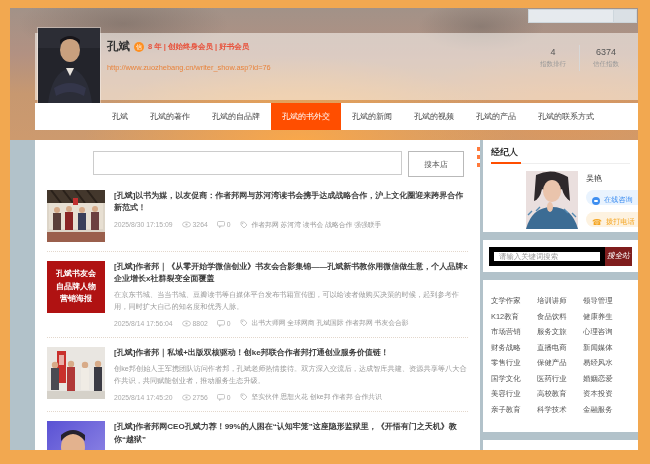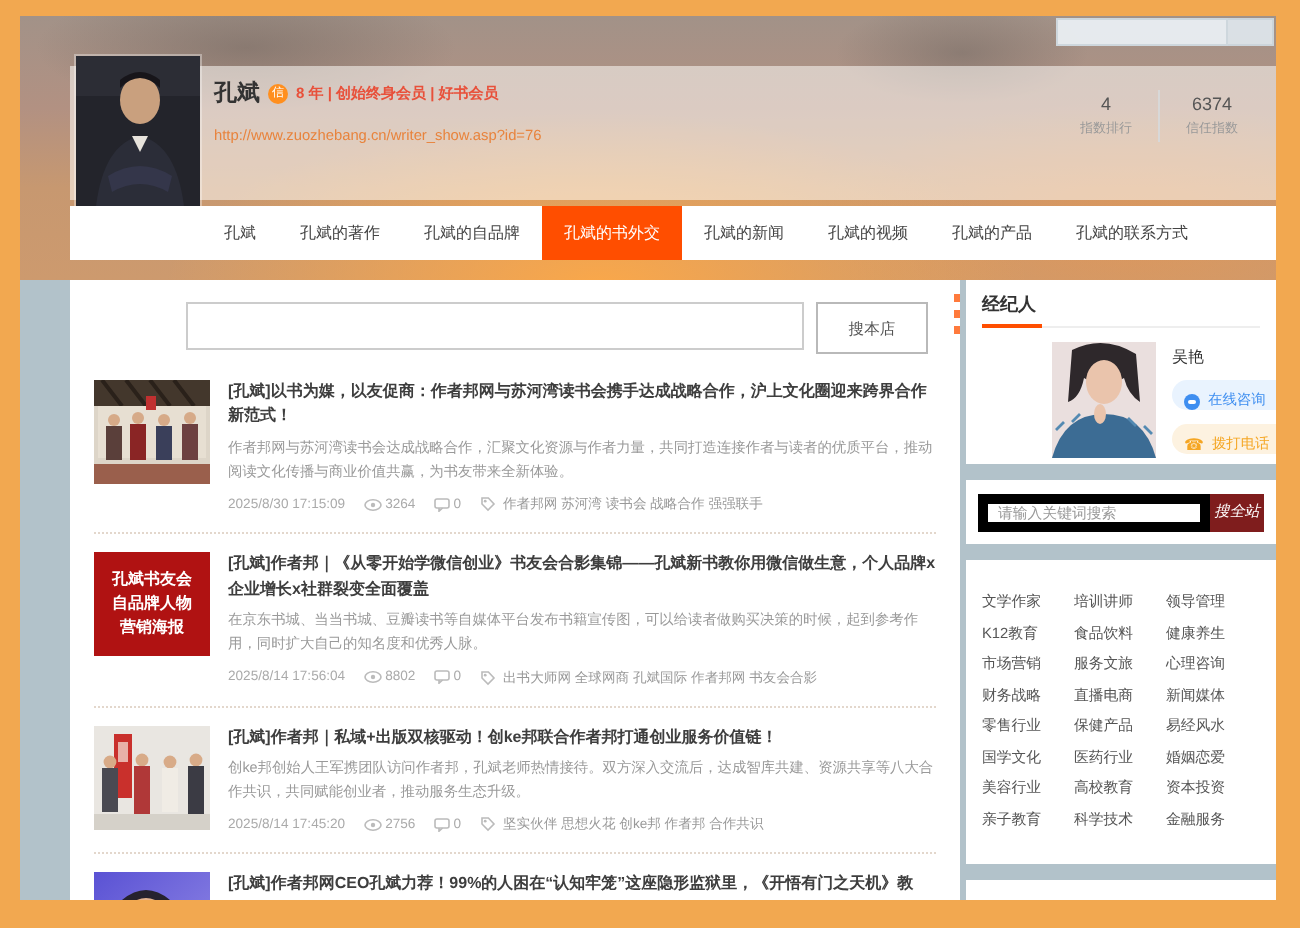--- a/index.html
+++ b/index.html
@@ -175,7 +175,6 @@
       </div>
       <div class="art-body">
         <div class="art-title">[孔斌]以书为媒，以友促商：作者邦网与苏河湾读书会携手达成战略合作，沪上文化圈迎来跨界合作新范式！</div>
-        <div class="art-desc">作者邦网与苏河湾读书会达成战略合作，汇聚文化资源与作者力量，共同打造连接作者与读者的优质平台，推动阅读文化传播与商业价值共赢，为书友带来全新体验。</div>
         <div class="art-meta">
           <span>2025/8/30 17:15:09</span>
             <span class="sep"></span>

